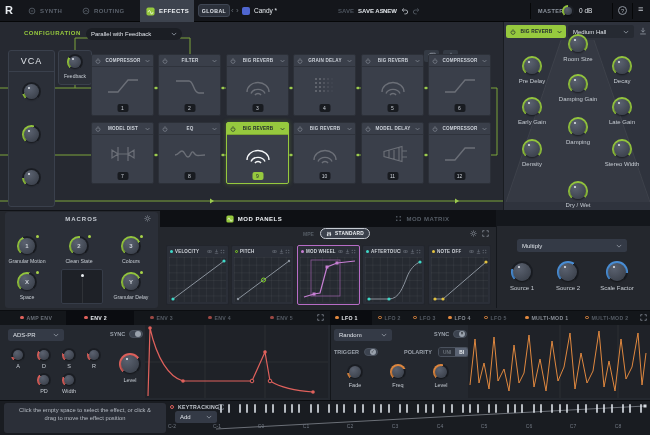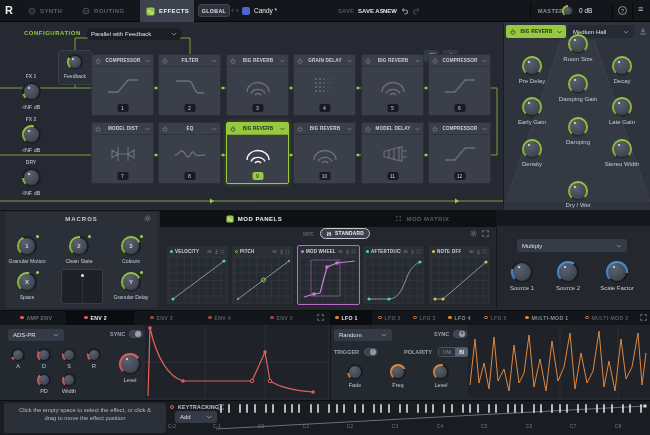--- a/index.html
+++ b/index.html
@@ -246,6 +246,9 @@
       </svg>
   </div>
 
+  <div class="panel" style="left:8px;top:50px;width:47px;height:157px;border:1px solid #3a404c;z-index:3">
+    <div class="ctr" style="font-size:9px;color:#dfe3e8;letter-spacing:1px;padding-top:5px;border-bottom:1px solid #3a404c;padding-bottom:5px">VCA</div>
+  </div>
   <span class="klabel b" style="left:31px;top:73px;font-size:5px;color:#a7aeb8">FX 1</span>
   <div class="knob" style="left:22px;top:82px;width:19px;height:19px;--v:30deg;z-index:4">
       <div class="ring"></div>

